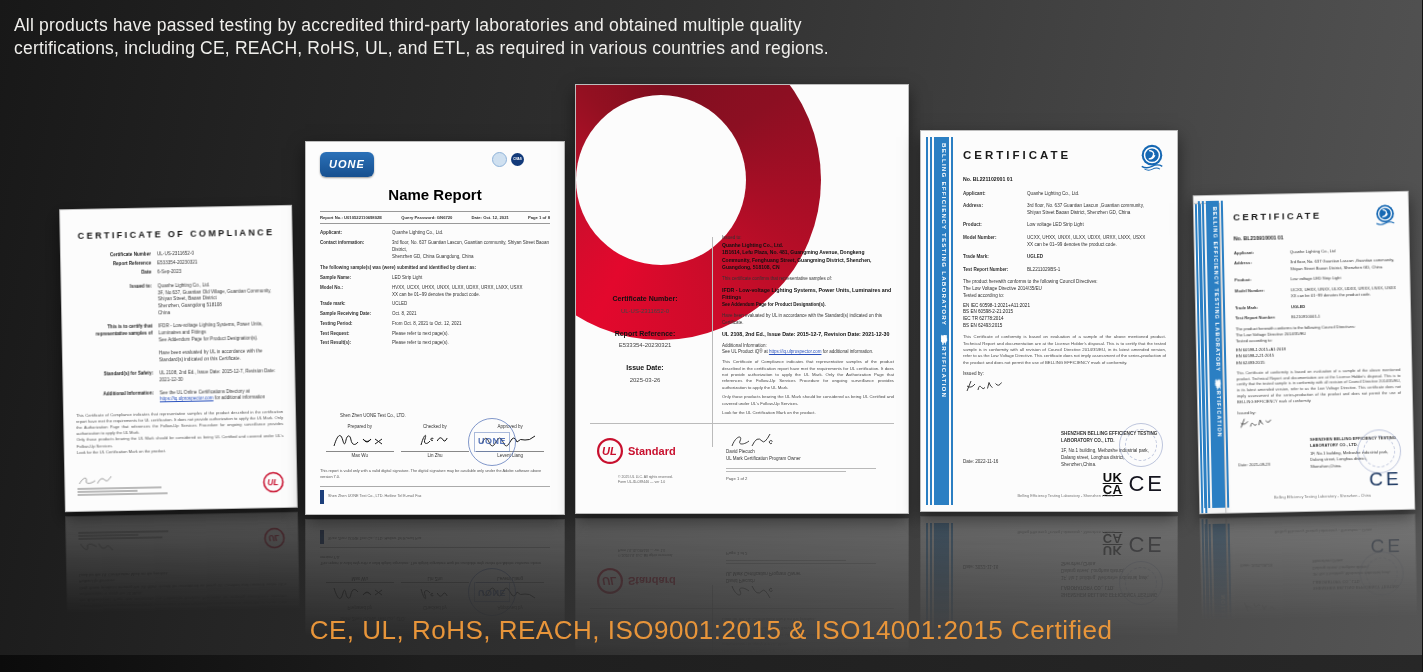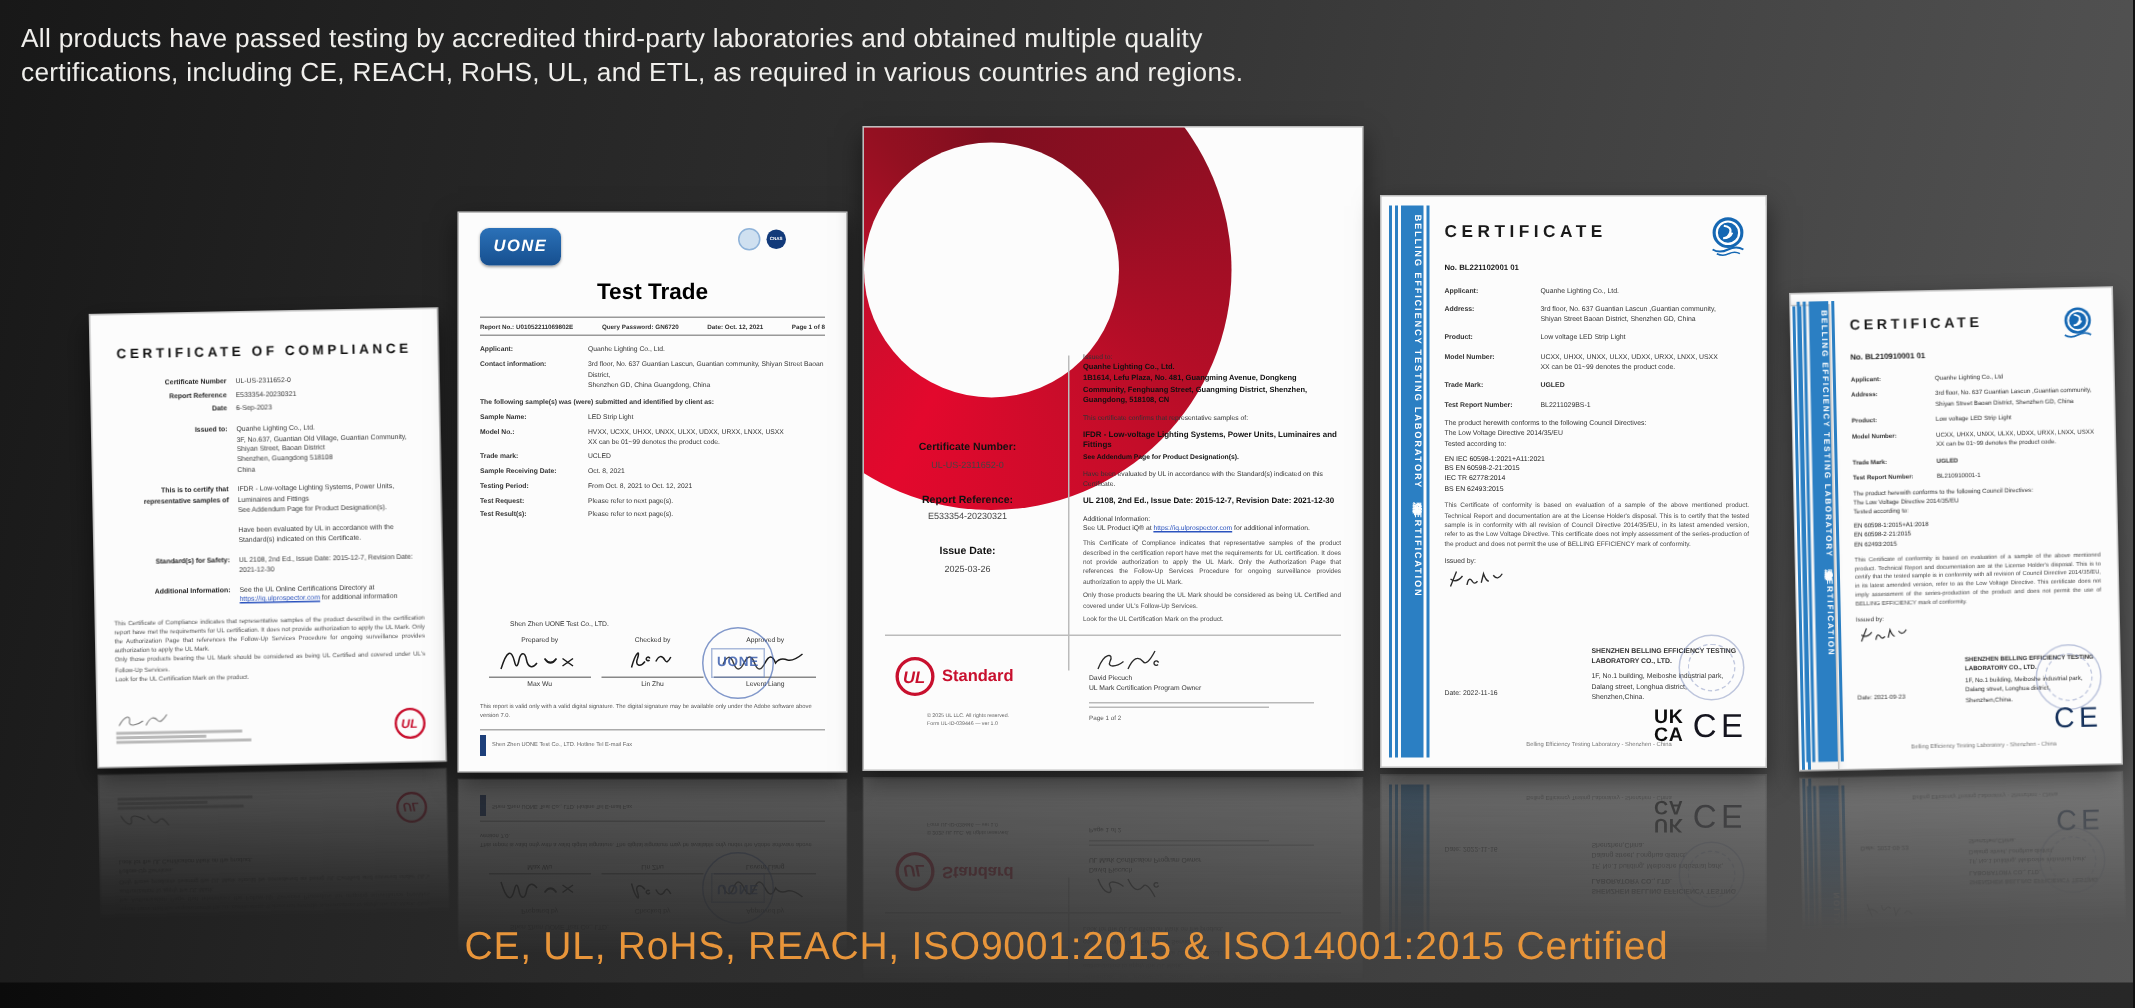--- a/index.html
+++ b/index.html
@@ -206,7 +206,7 @@
         </span>
       </span>
     </div>
-    <div class="title">Test Trade</div>
+    <div class="title">Name Report</div>
     <div class="meta">
       <span>Report No.: U01052211069802E</span>
       <span>Query Password: GN6720</span>

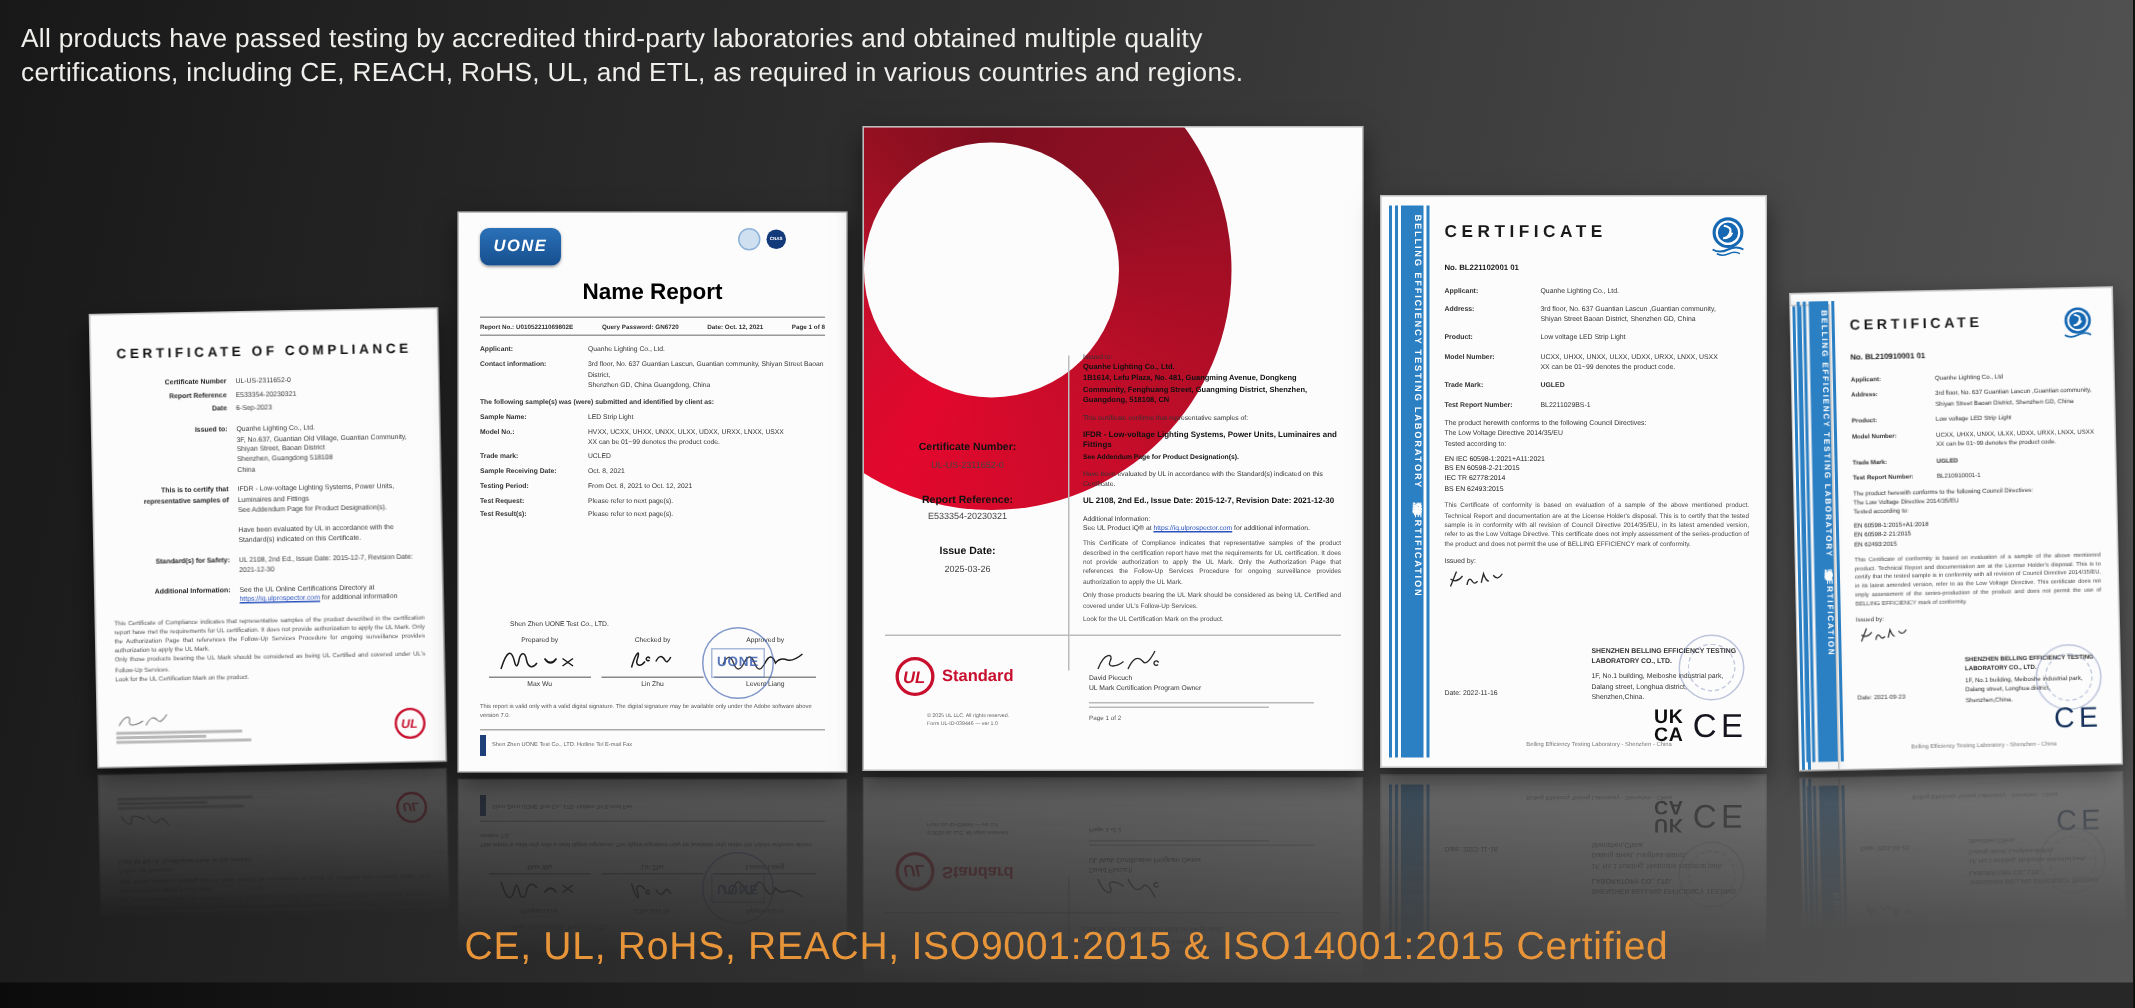--- a/index.html
+++ b/index.html
@@ -116,7 +116,7 @@
   .c4 .bdate{top:322px;} .c5 .bdate{top:262px;font-size:4.1px;}
   .cemarks{position:absolute;right:12px;display:flex;gap:6px;align-items:center;}
   .c4 .cemarks{top:330px;} .c5 .cemarks{top:268px;}
-  .ukca{font-weight:800;font-size:13px;line-height:.92;color:#0d0d0d;letter-spacing:.5px;}
+  .ukca{font-weight:800;font-size:13px;line-height:.92;color:#0d0d0d;letter-spacing:.5px;text-decoration:underline;}
   .cemark{font-size:22px;color:#15151f;letter-spacing:3px;font-weight:400;}
   .c5 .cemark{font-size:19px;color:#16325c;}
   .bfooter{position:absolute;left:0;right:0;bottom:6px;text-align:center;font-size:3.9px;color:#777;}

